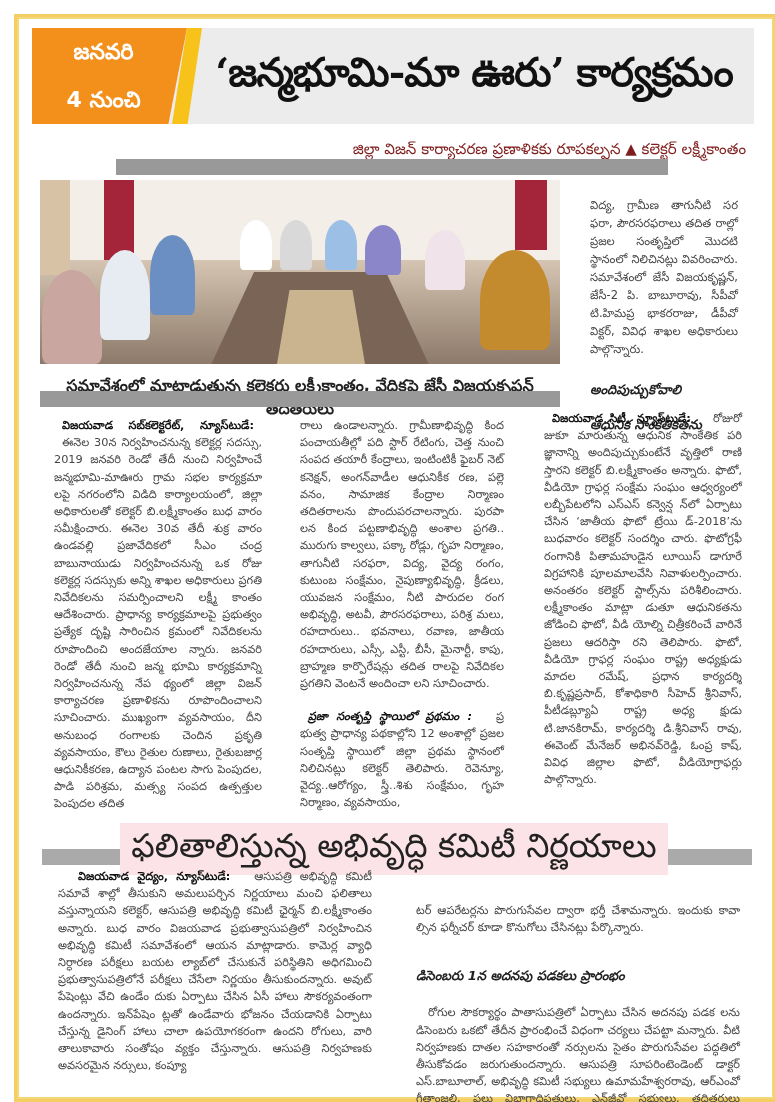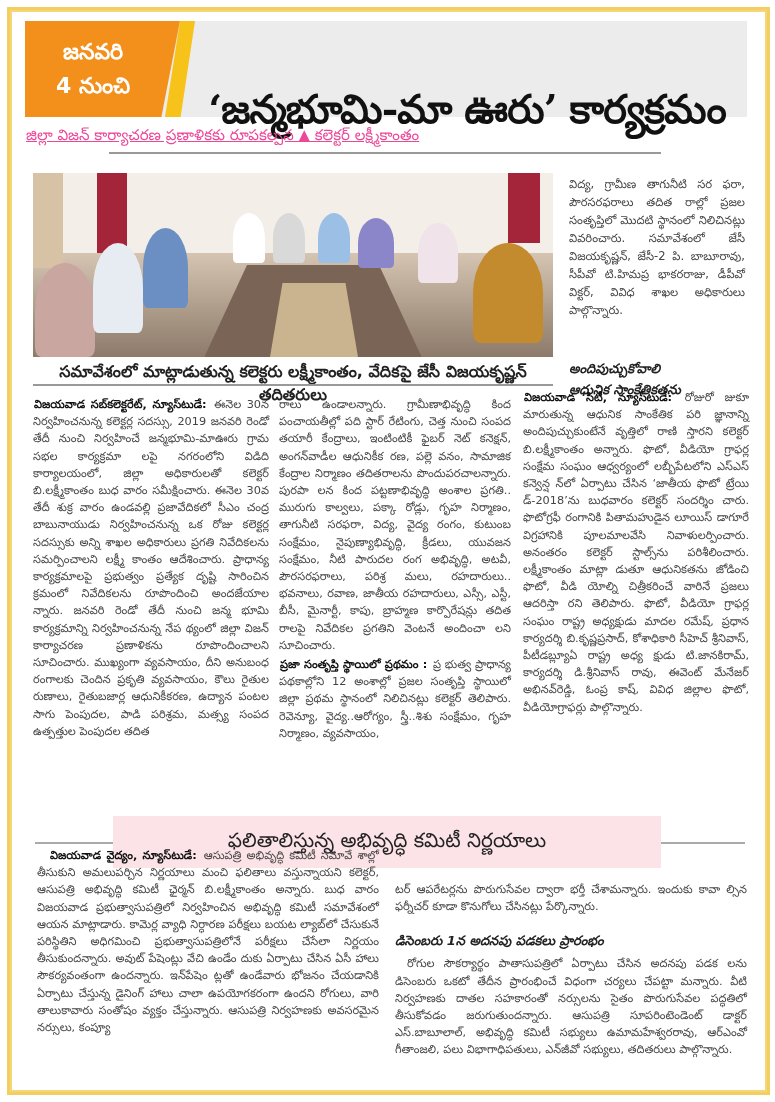--- a/index.html
+++ b/index.html
@@ -2,7 +2,7 @@
 <html><head>
   <meta charset="utf-8">
   <style>
-    * { box-sizing: border-box; margin: 0; padding: 1px; }
+    * { box-sizing: border-box; margin: 0; padding: 8px; }
     html, body { width: 775px; height: 1102px; background: #ffffff; overflow: hidden; }
     body { font-family: "DejaVu Sans", sans-serif; color: #333; position: relative; }
 

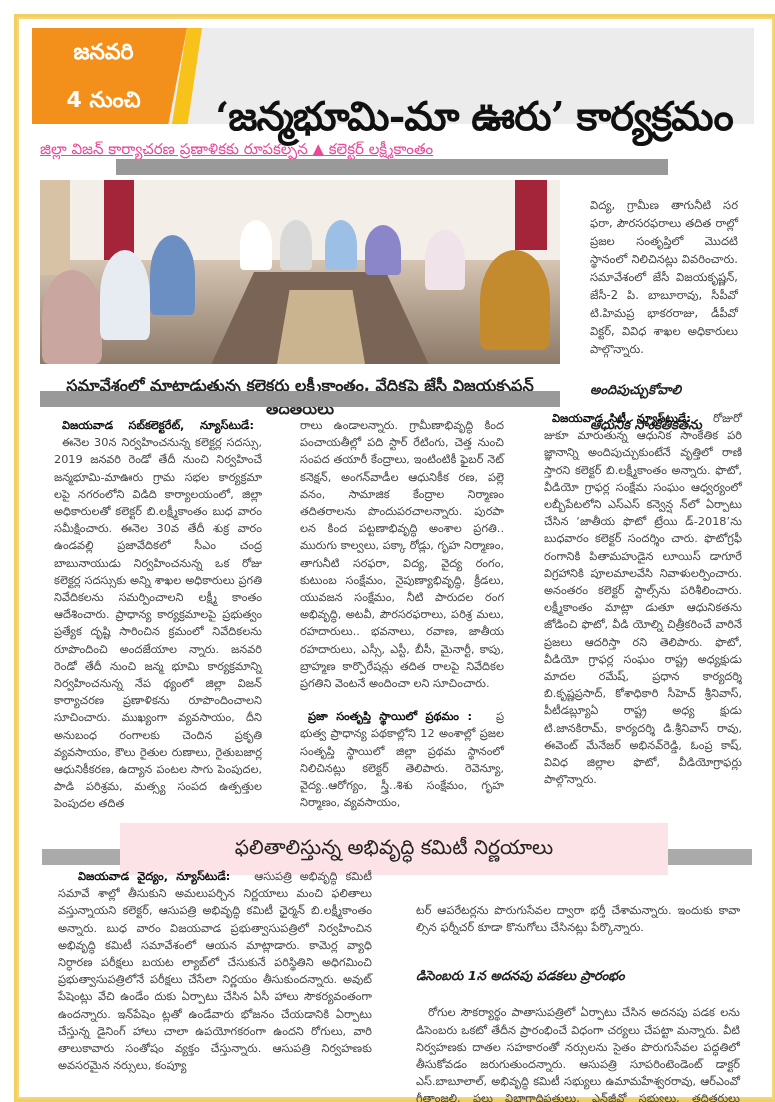--- a/index.html
+++ b/index.html
@@ -41,7 +41,6 @@
       display: flex; align-items: center; justify-content: center;
       font-family: "DejaVu Serif", serif; font-weight: bold; font-size: 40px; color: #111;
       letter-spacing: -1px;
-      margin-top: 44px;
     }
 
     .subhead {

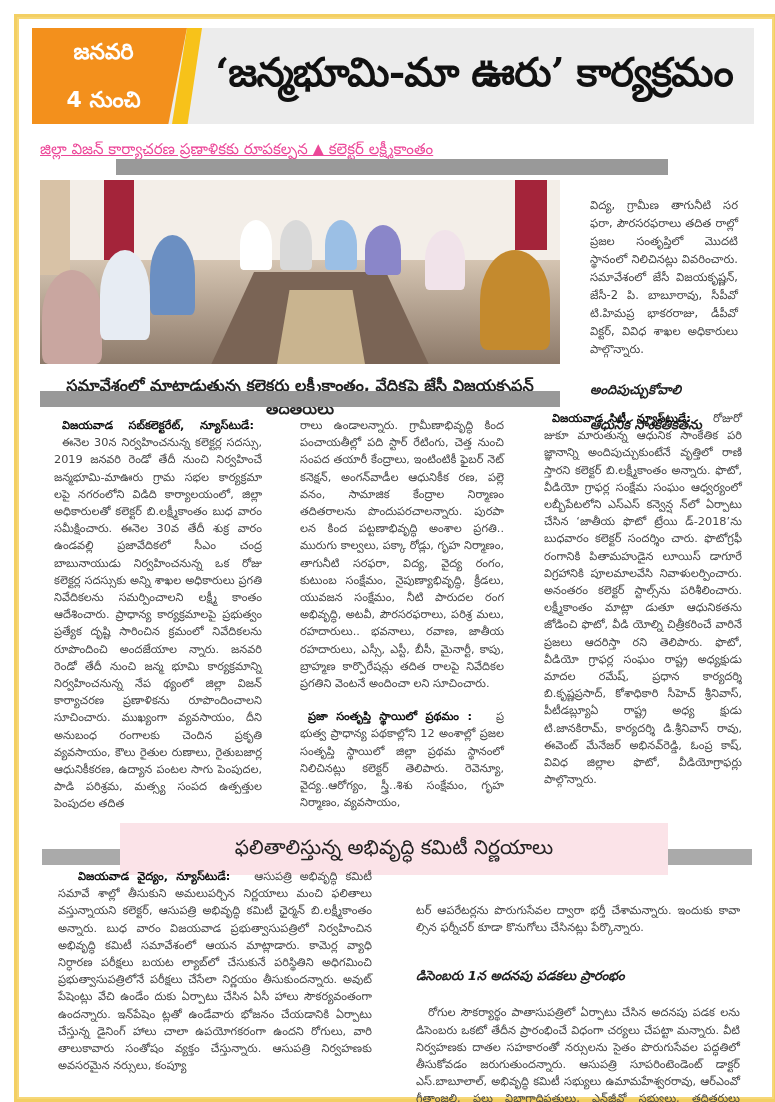--- a/index.html
+++ b/index.html
@@ -44,8 +44,8 @@
     }
 
     .subhead {
-      position: absolute; left: 24px; top: 124px; width: 722px; text-align: left;
-      font-size: 15px; color: #ec4899; text-decoration: underline;
+      position: absolute; left: 24px; top: 124px; width: 722px; text-align: right;
+      font-size: 15px; color: #7f1d1d;
     }
     .rule { position: absolute; height: 1px; background: #999; }
 

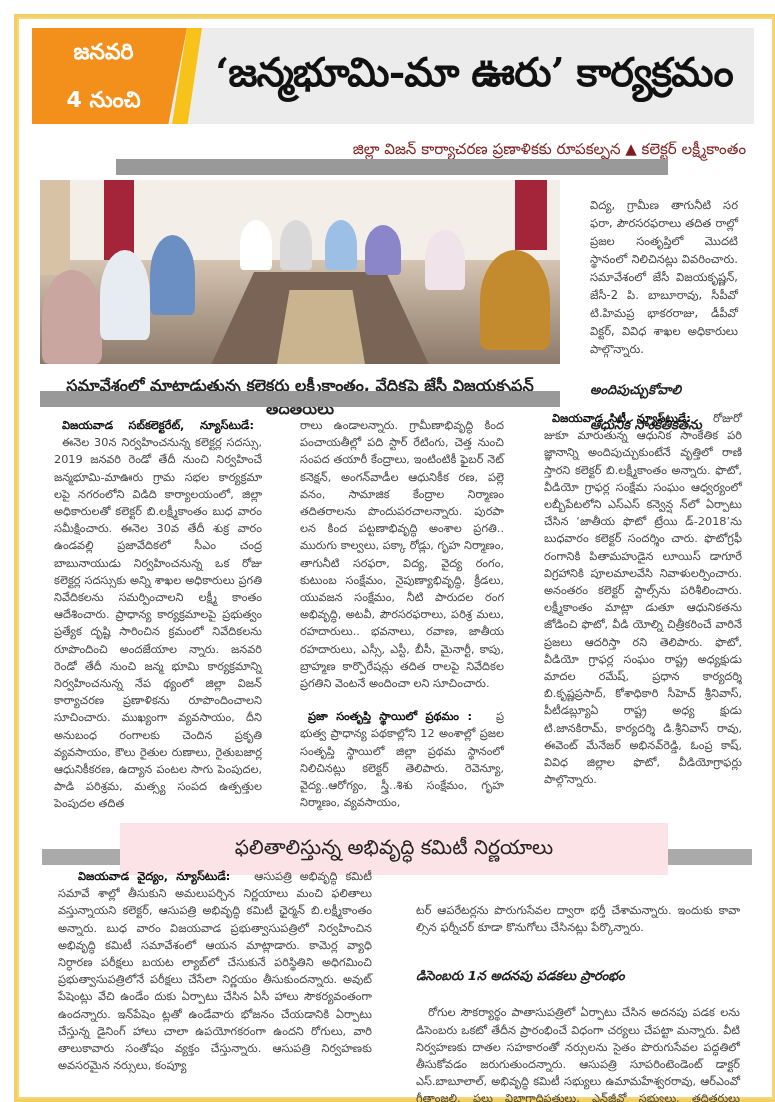--- a/index.html
+++ b/index.html
@@ -78,7 +78,7 @@
     .col { position: absolute; font-size: 11.3px; line-height: 17.2px; color: #444; text-align: justify; }
     .col p { margin: 0; }
     .dateline { font-weight: bold; color: #111; }
-    .subhead-inline { font-weight: bold; color: #111; }
+    .subhead-inline { font-weight: bold; color: #111; font-style: italic; }
     .italic-head { font-style: italic; font-weight: bold; color: #222; font-size: 13px; line-height: 19px; }
 
     .col-right-top { left: 566px; top: 172px; width: 180px; font-size: 11.5px; line-height: 18px; }

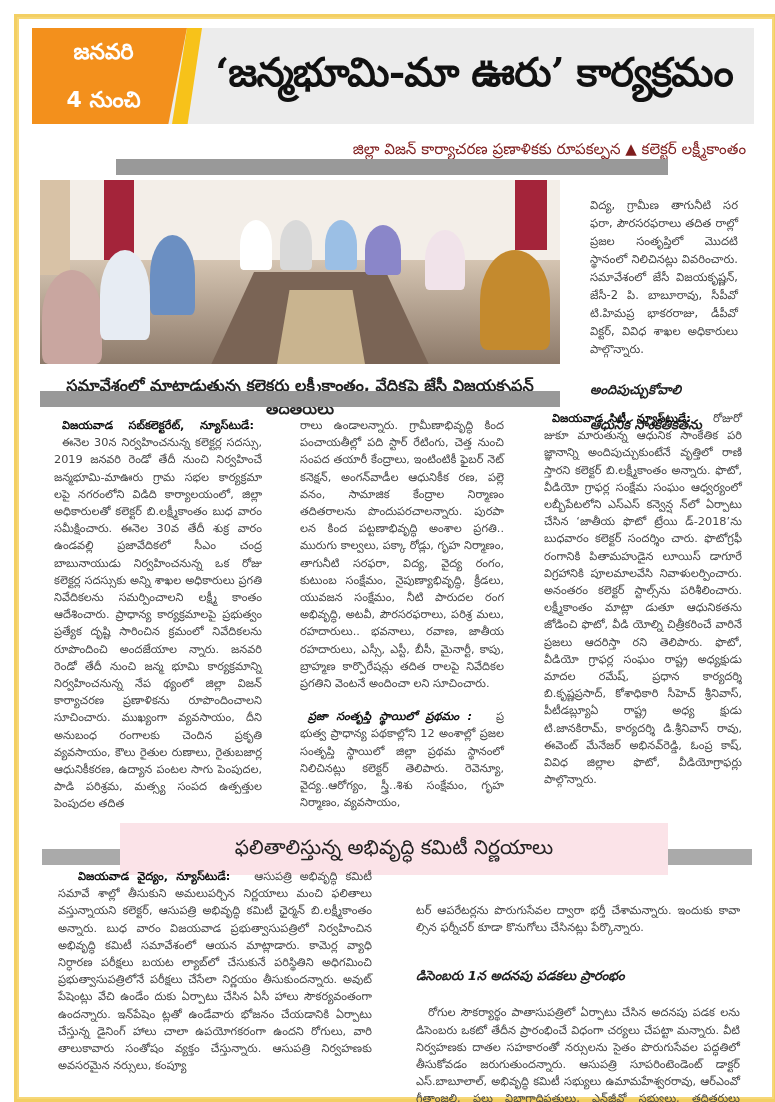--- a/index.html
+++ b/index.html
@@ -91,7 +91,7 @@
       position: absolute; left: 112px; top: 815px; width: 548px; height: 52px;
       background: #fbe3e8;
       display: flex; align-items: center; justify-content: center;
-      font-size: 20px; color: #222;
+      font-size: 33px; color: #222;
     }
     .sec-line { position: absolute; height: 2px; background: #aaa; top: 841px; }
 

